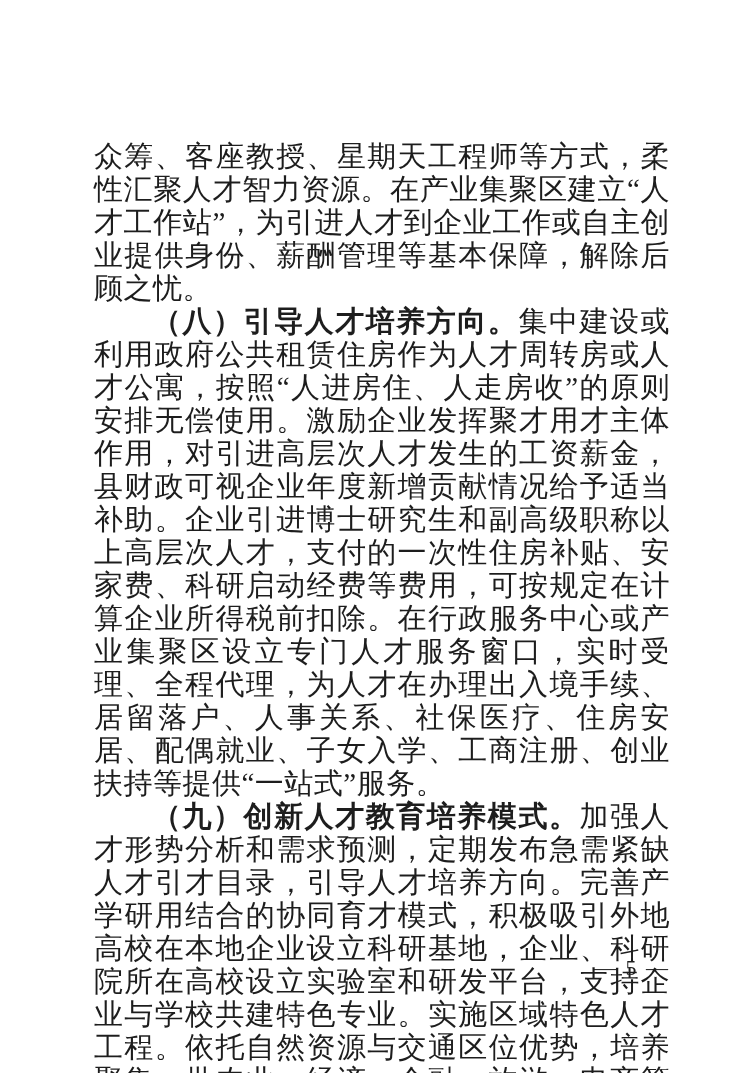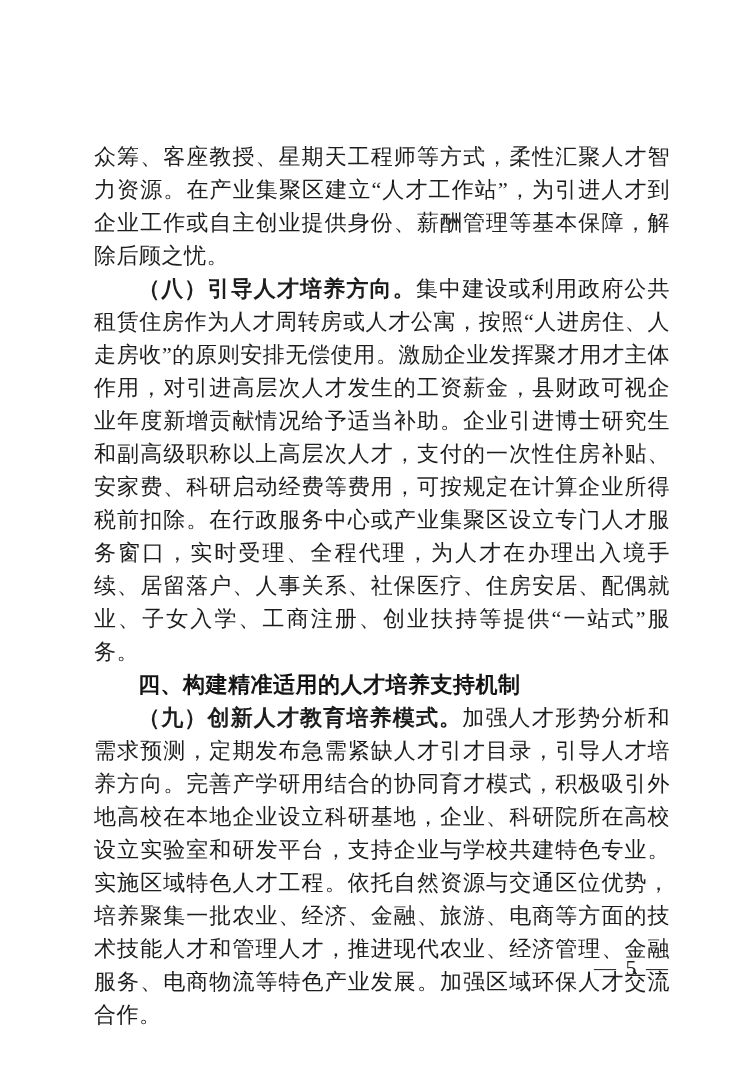--- a/index.html
+++ b/index.html
@@ -24,7 +24,7 @@
   }
   .body-para {
     margin: 0;
-    font-size: 22px;
+    font-size: 29px;
     line-height: 33px;
     text-align: justify;
     text-justify: inter-character;

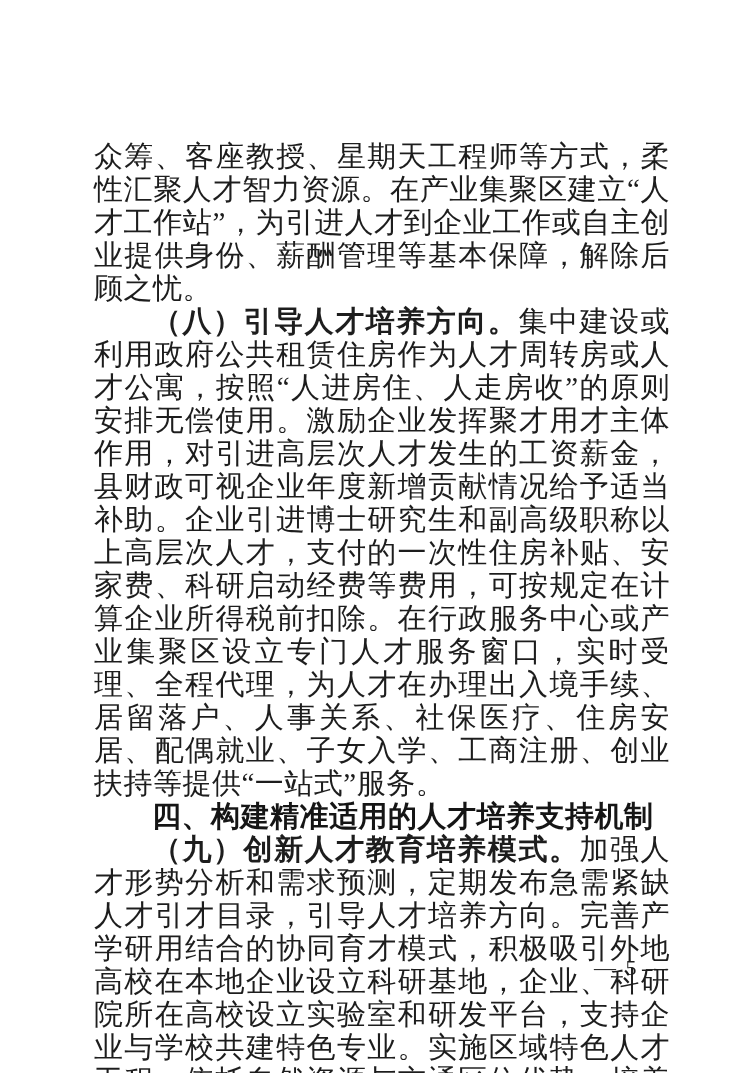--- a/index.html
+++ b/index.html
@@ -60,7 +60,6 @@
 
     <p class="body-para indent"><span class="lead">（八）引导人才培养方向。</span><span>集中建设或利用政府公共租赁住房作为人才周转房或人才公寓，按照“人进房住、人走房收”的原则安排无偿使用。激励企业发挥聚才用才主体作用，对引进高层次人才发生的工资薪金，县财政可视企业年度新增贡献情况给予适当补助。企业引进博士研究生和副高级职称以上高层次人才，支付的一次性住房补贴、安家费、科研启动经费等费用，可按规定在计算企业所得税前扣除。在行政服务中心或产业集聚区设立专门人才服务窗口，实时受理、全程代理，为人才在办理出入境手续、居留落户、人事关系、社保医疗、住房安居、配偶就业、子女入学、工商注册、创业扶持等提供“一站式”服务。</span></p>
 
-    <p class="body-para indent heading"><span>四、构建精准适用的人才培养支持机制</span></p>
 
     <p class="body-para indent"><span class="lead">（九）创新人才教育培养模式。</span><span>加强人才形势分析和需求预测，定期发布急需紧缺人才引才目录，引导人才培养方向。完善产学研用结合的协同育才模式，积极吸引外地高校在本地企业设立科研基地，企业、科研院所在高校设立实验室和研发平台，支持企业与学校共建特色专业。实施区域特色人才工程。依托自然资源与交通区位优势，培养聚集一批农业、经济、金融、旅游、电商等方面的技术技能人才和管理人才，推进现代农业、经济管理、金融服务、电商物流等特色产业发展。加强区域环保人才交流合作。</span></p>
 

